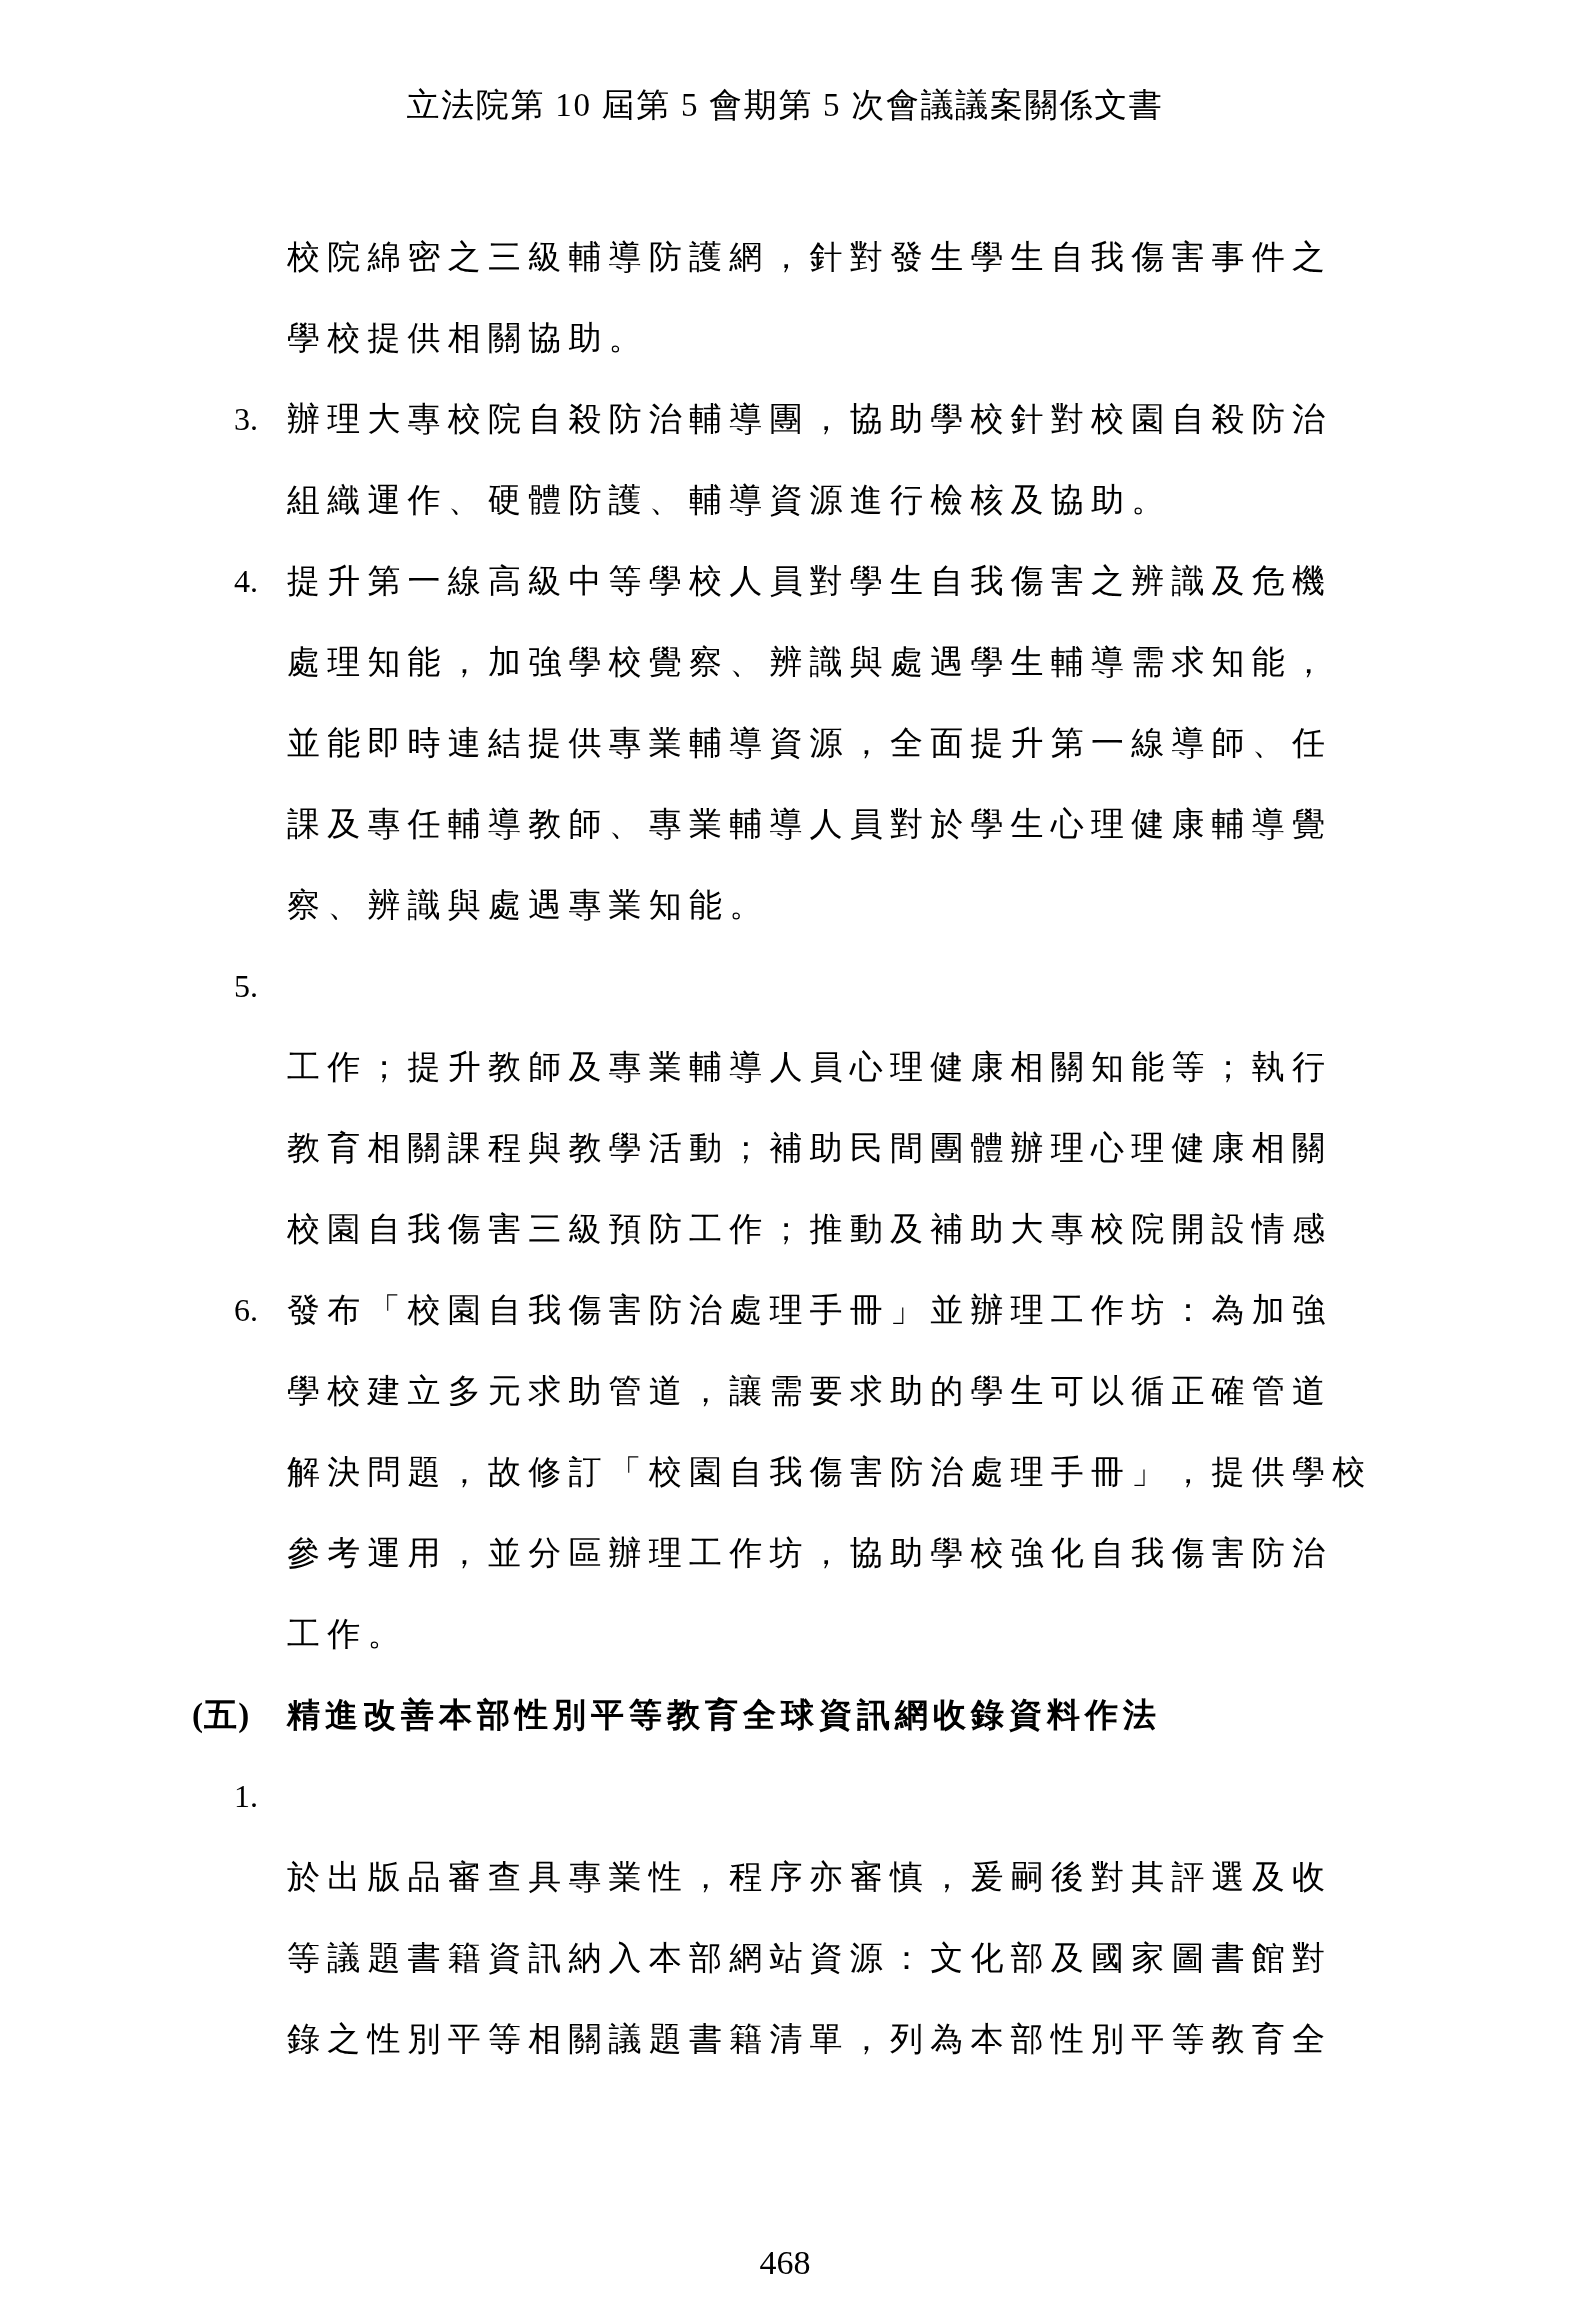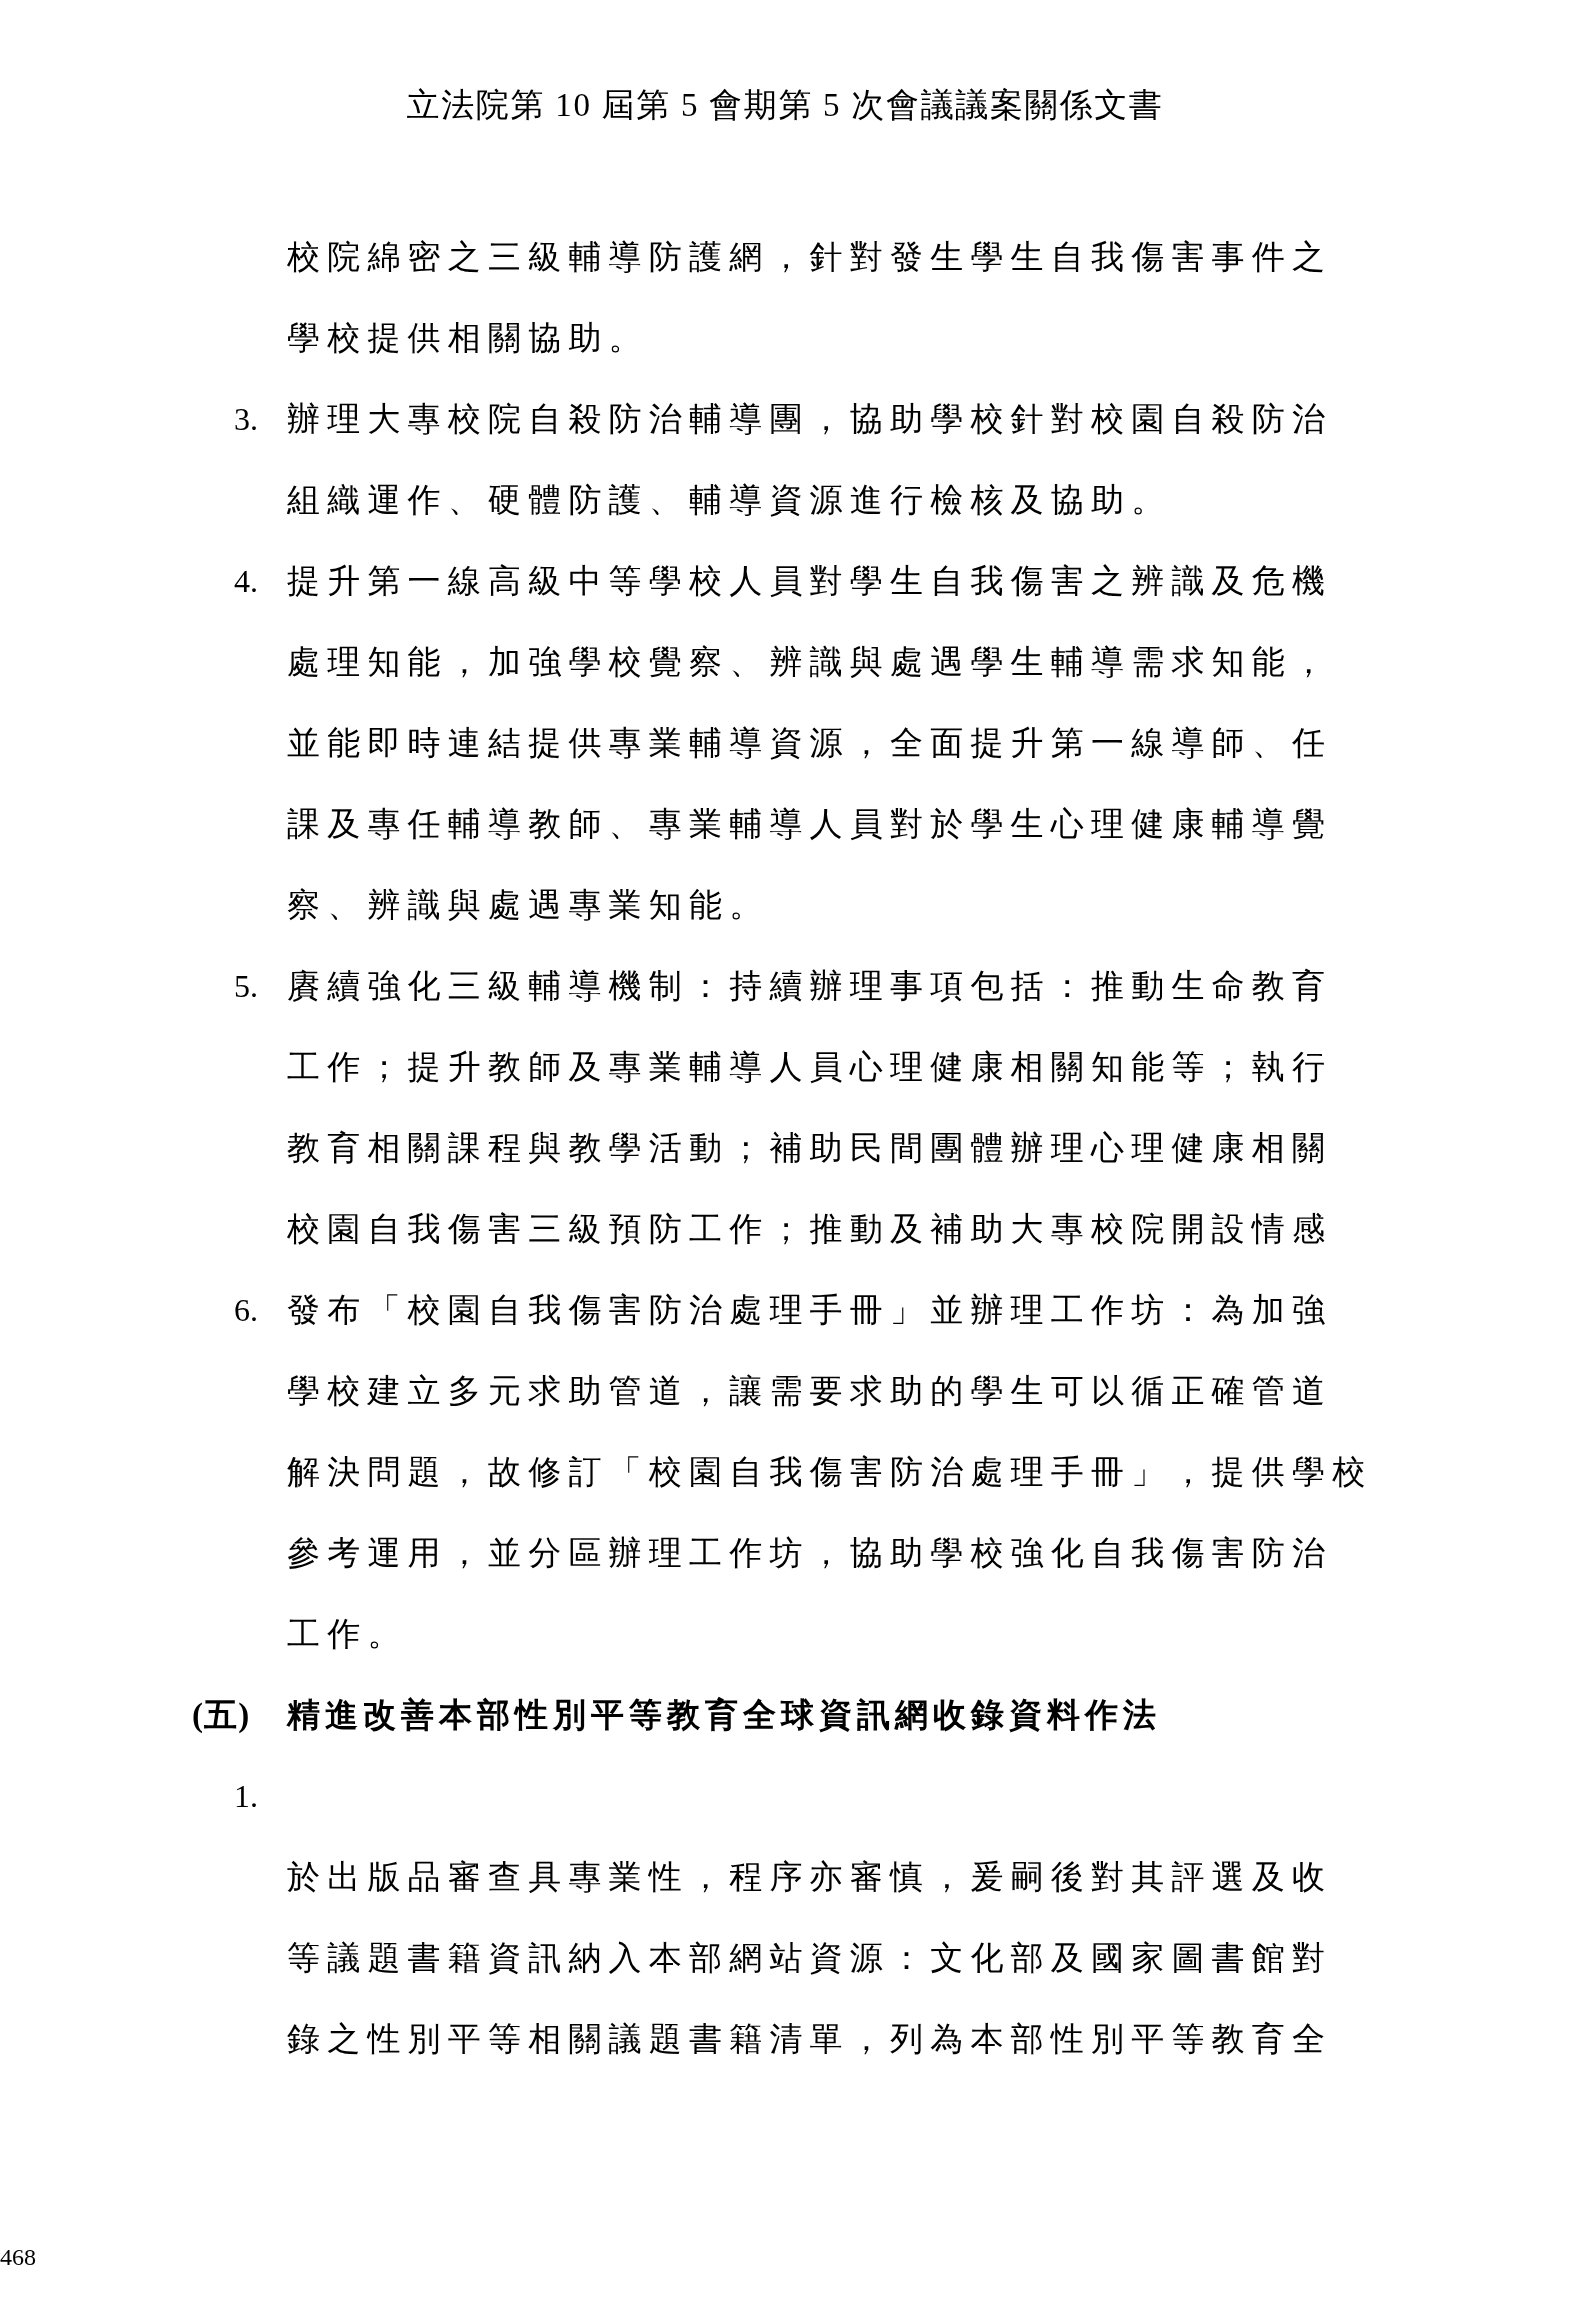--- a/index.html
+++ b/index.html
@@ -107,7 +107,6 @@
   </div>
   <div class="line">
     <span class="num">5.</span>
-    <span class="text">賡續強化三級輔導機制：持續辦理事項包括：推動生命教育</span>
   </div>
   <div class="line">
     <span class="text">工作；提升教師及專業輔導人員心理健康相關知能等；執行</span>

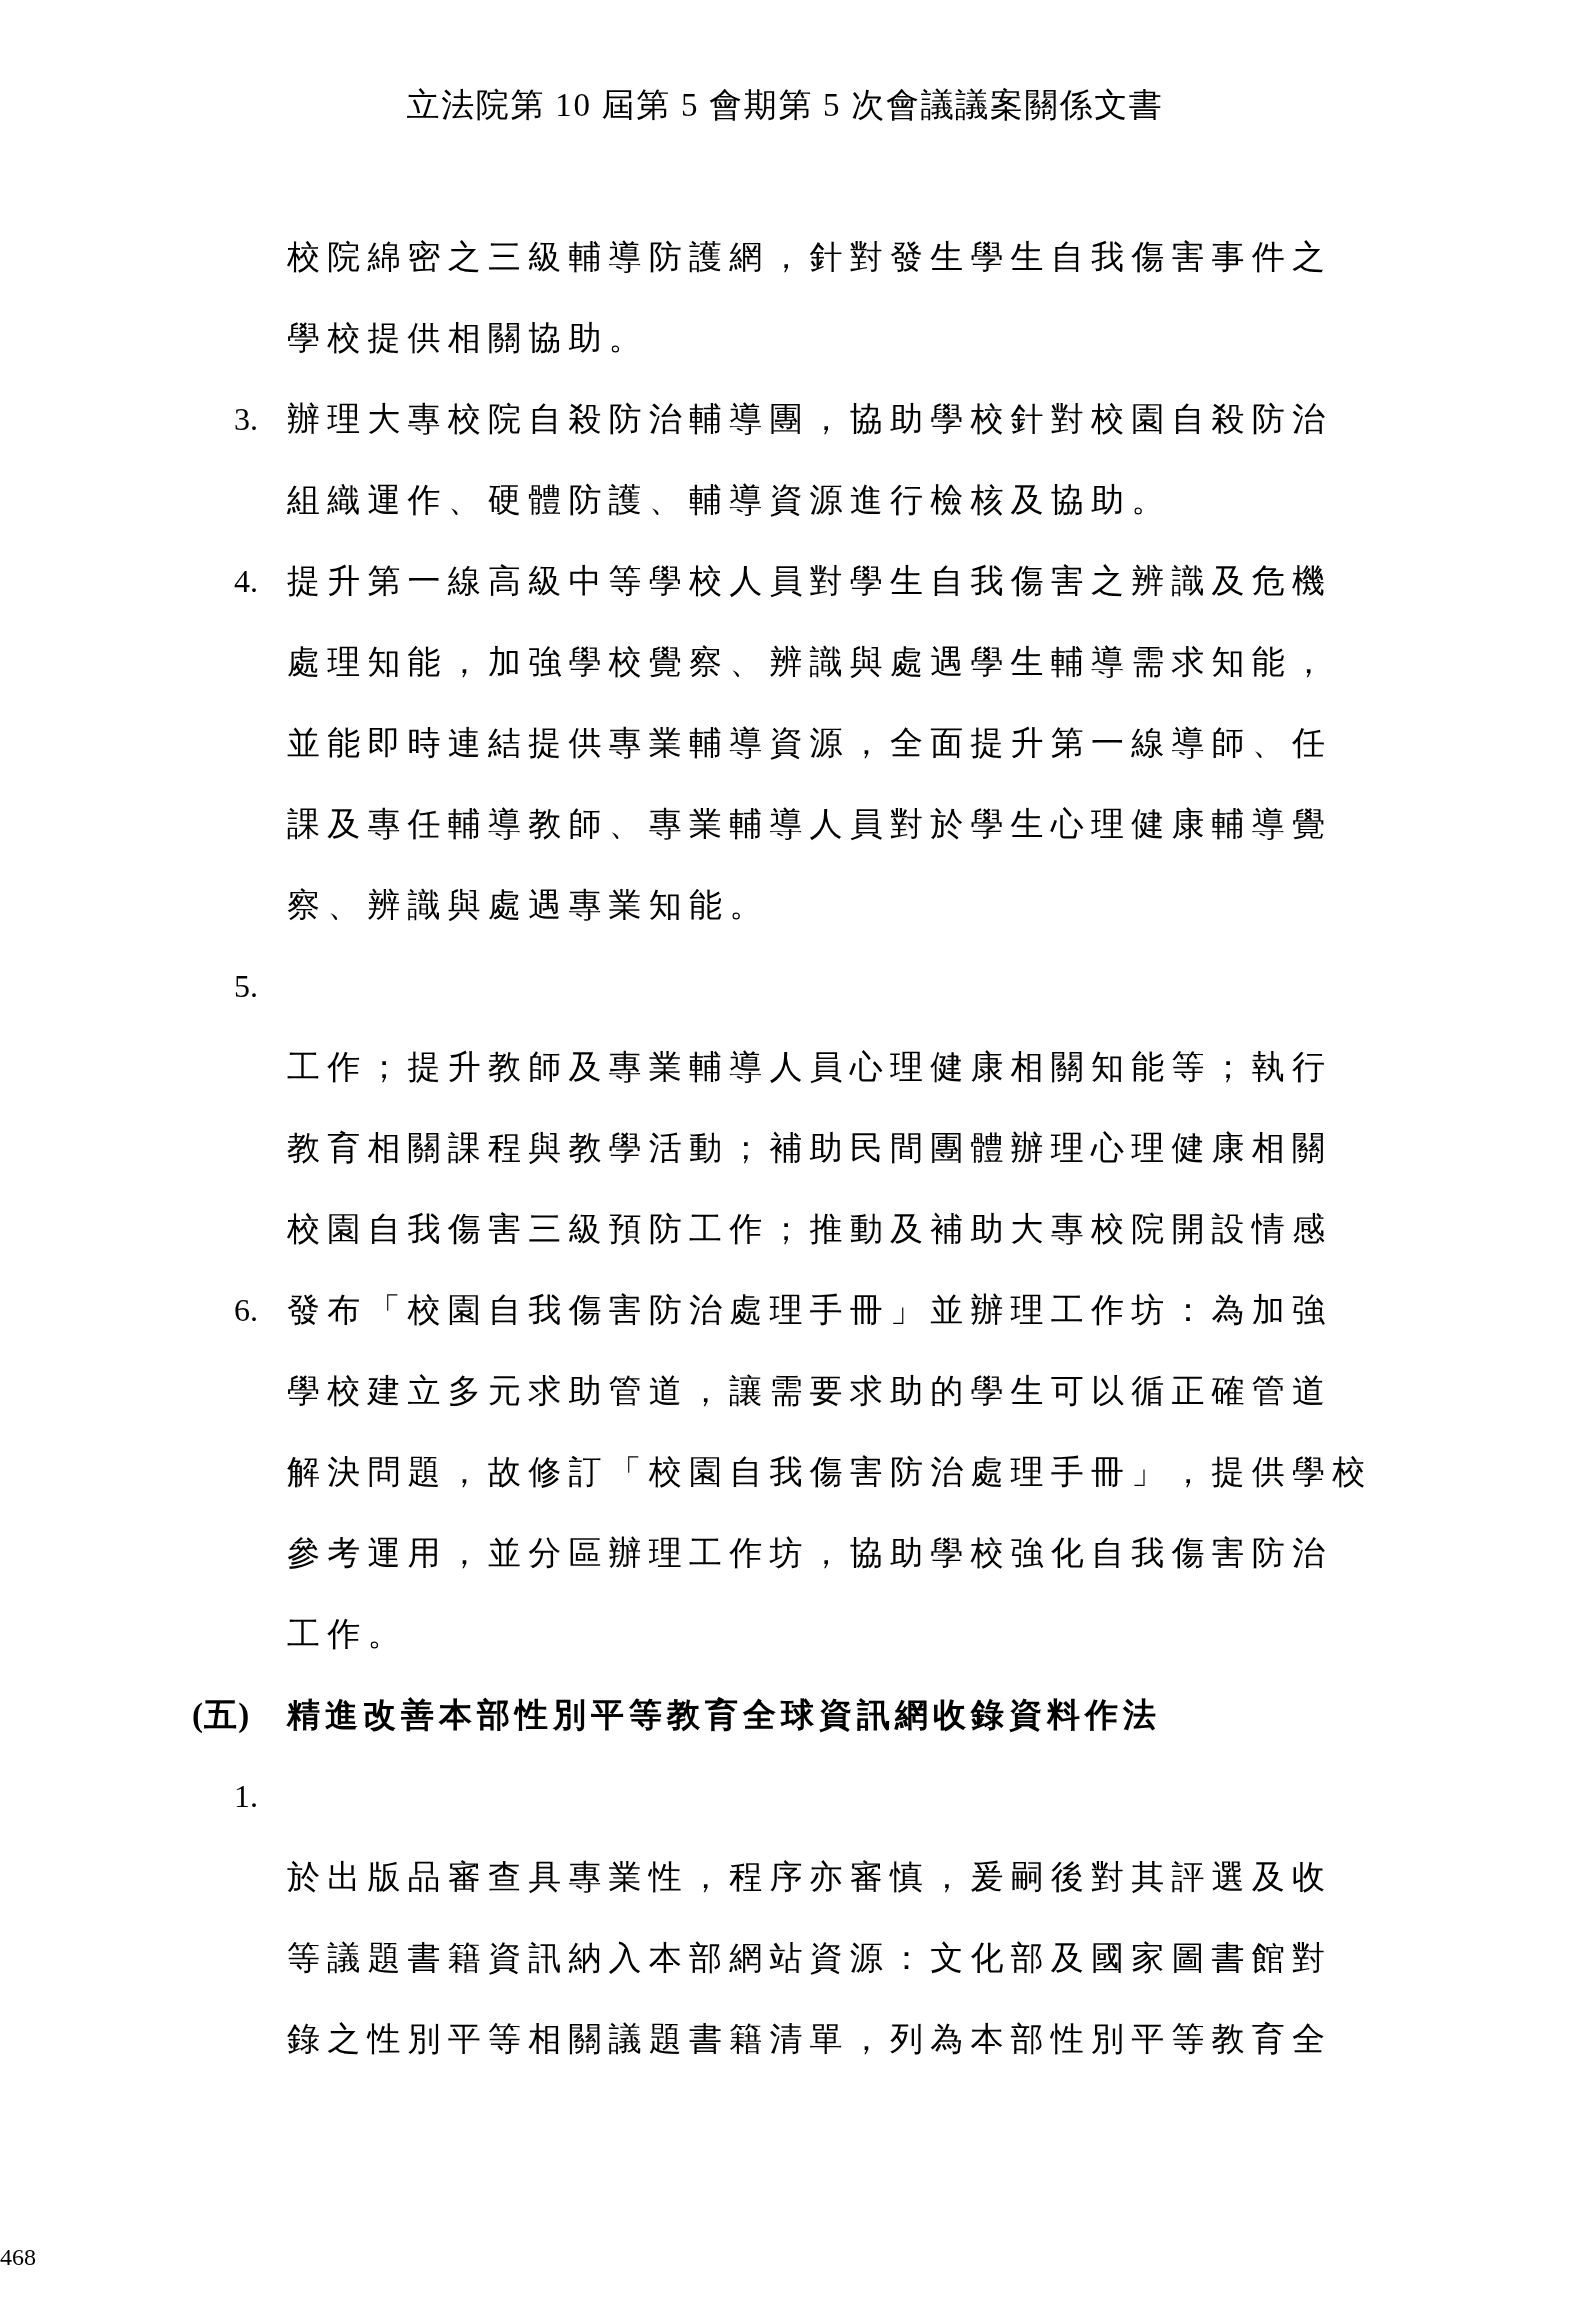--- a/index.html
+++ b/index.html
@@ -67,7 +67,8 @@
     top: 2244px;
     left: 0;
     width: 100%;
-    font-size: 24px;
+    text-align: center;
+    font-size: 34px;
   }
 </style>
 </head>

